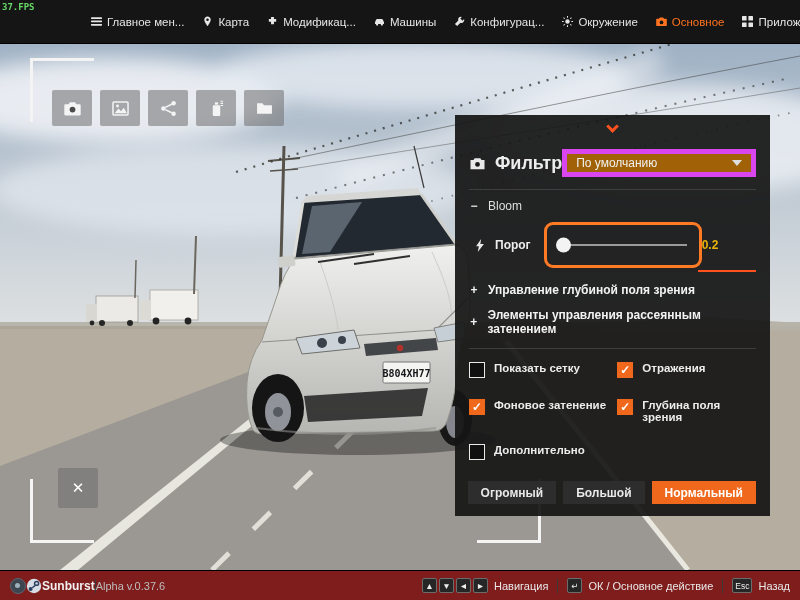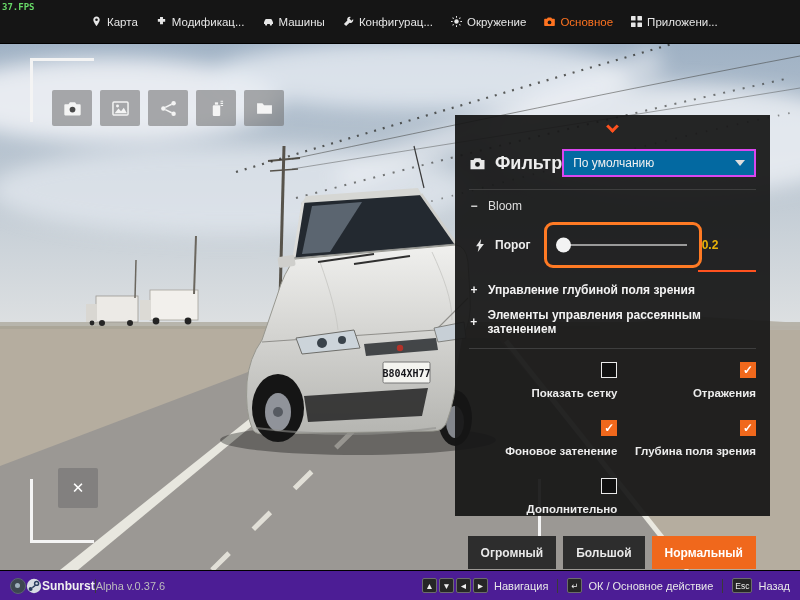--- a/index.html
+++ b/index.html
@@ -112,6 +112,14 @@
   <nav class="nav">
     <div class="mi">
       <svg viewBox="0 0 12 12">
+          <rect y="1.4" width="12" height="1.9" rx=".5"></rect>
+          <rect y="5" width="12" height="1.9" rx=".5"></rect>
+          <rect y="8.6" width="12" height="1.9" rx=".5"></rect>
+        </svg>
+      <span>Главное мен...</span>
+    </div>
+    <div class="mi">
+      <svg viewBox="0 0 12 12">
           <path d="M6 .5C4 .5 2.5 2 2.5 4c0 2.6 3.5 7 3.5 7s3.5-4.4 3.5-7C9.5 2 8 .5 6 .5z"></path>
           <circle cx="6" cy="4" r="1.4" fill="#151515"></circle>
         </svg>

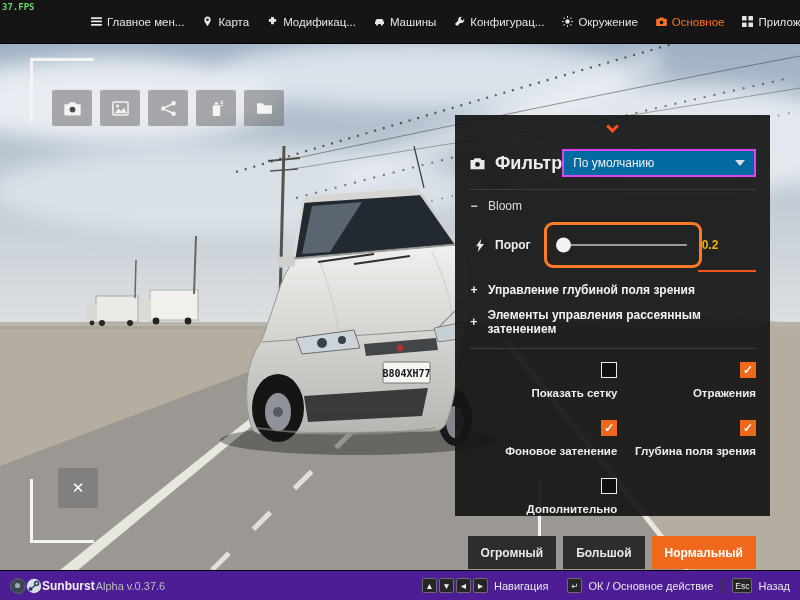--- a/index.html
+++ b/index.html
@@ -50,8 +50,8 @@
   .filter-row { margin-top:11px; display:flex; align-items:center; }
   .cam-chip svg { width:17px; height:13px; fill:#e9e9e9; display:block; }
   .filter-label { font-weight:bold; font-size:18px; margin-left:9px; }
-  .dropdown { margin-left:auto; width:198px; height:28px; background:#0369a1;
-    border:2px solid #d946ef; display:flex; align-items:center; padding:0 9px;
+  .dropdown { margin-left:auto; width:198px; height:28px; background:#a16207;
+    border:5px solid #d946ef; display:flex; align-items:center; padding:0 9px;
     font-size:12px; color:#f1f1f1; cursor:pointer; }
   .caret { margin-left:auto; width:0; height:0; border-left:5px solid transparent;
     border-right:5px solid transparent; border-top:6px solid #dedede; }

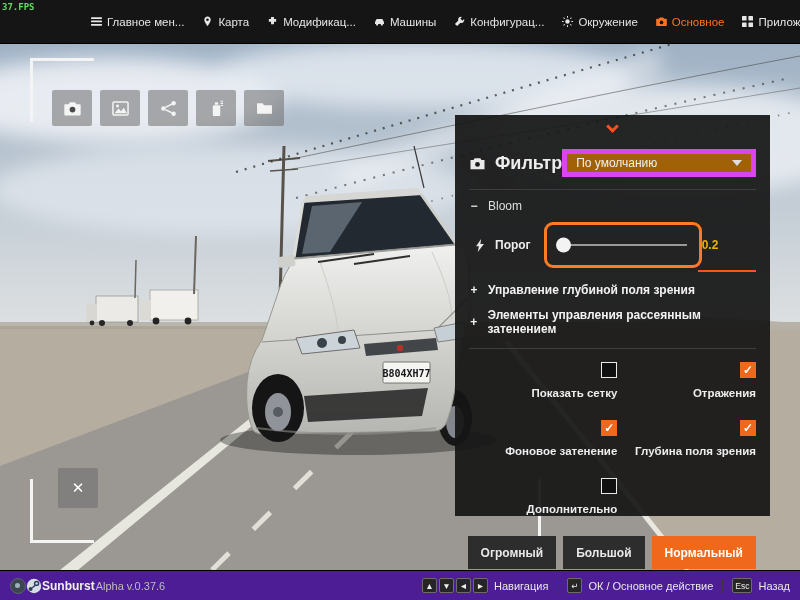--- a/index.html
+++ b/index.html
@@ -72,7 +72,7 @@
   .slider-value { font-size:12px; color:#eab308;font-weight:bold; }
   .value-underline { position:absolute; right:0; bottom:-3px; width:58px; height:2px; background:#ff521f; }
   .cb-grid { margin-top:13px; display:grid; grid-template-columns:1.07fr 1fr; row-gap:21px; }
-  .cb { display:flex; align-items:flex-end; gap:9px; cursor:pointer;flex-direction:column; }
+  .cb { display:flex; align-items:flex-start; gap:9px; cursor:pointer; }
   .box { width:16px; height:16px; background:#101010; border:1px solid #e9e9e9;
     position:relative; flex:none; }
   .cb.checked .box { background:#f0681c; border-color:#f0681c; }

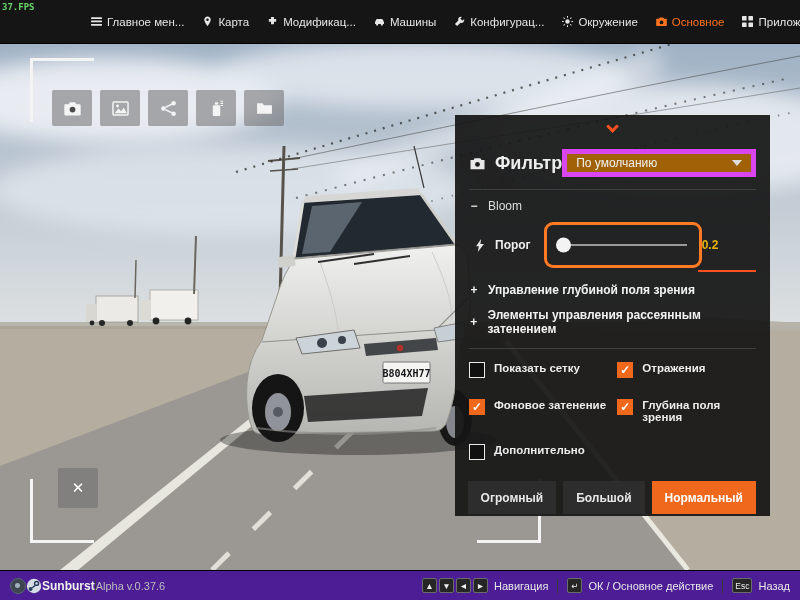--- a/index.html
+++ b/index.html
@@ -80,7 +80,7 @@
     color:#fff; font-size:12px; font-weight:bold; }
   .cb-label { font-size:11.5px; font-weight:bold; }
   .size-row { margin-top:21px; display:flex; justify-content:flex-end; gap:7px; }
-  .size-btn { height:33px; padding:0 13px; background:#2d2d2d; color:#e9e9e9;
+  .size-btn { height:23px; padding:0 13px; background:#2d2d2d; color:#e9e9e9;
     font-size:12px; font-weight:bold; border:none; font-family:inherit; cursor:pointer; }
   .size-btn.active { background:#f0681c; color:#fff; }
 

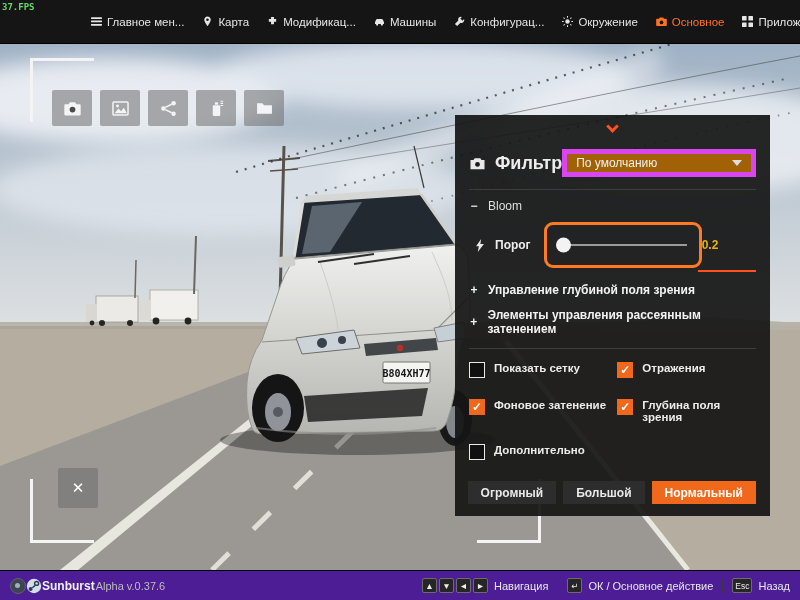--- a/index.html
+++ b/index.html
@@ -86,7 +86,7 @@
 
   
   .statusbar { position:absolute; bottom:0; left:0; width:800px; height:30px;
-    background:#4c1d95; display:flex; align-items:center; padding:0 10px; 
+    background:#7f1d1d; display:flex; align-items:center; padding:0 10px; 
     z-index:40; border-top:1px solid #000; }
   .round-ico { width:16px; height:16px; border-radius:50%; background:#3d4650;
     border:1px solid #5a6570; position:relative; flex:none; }

